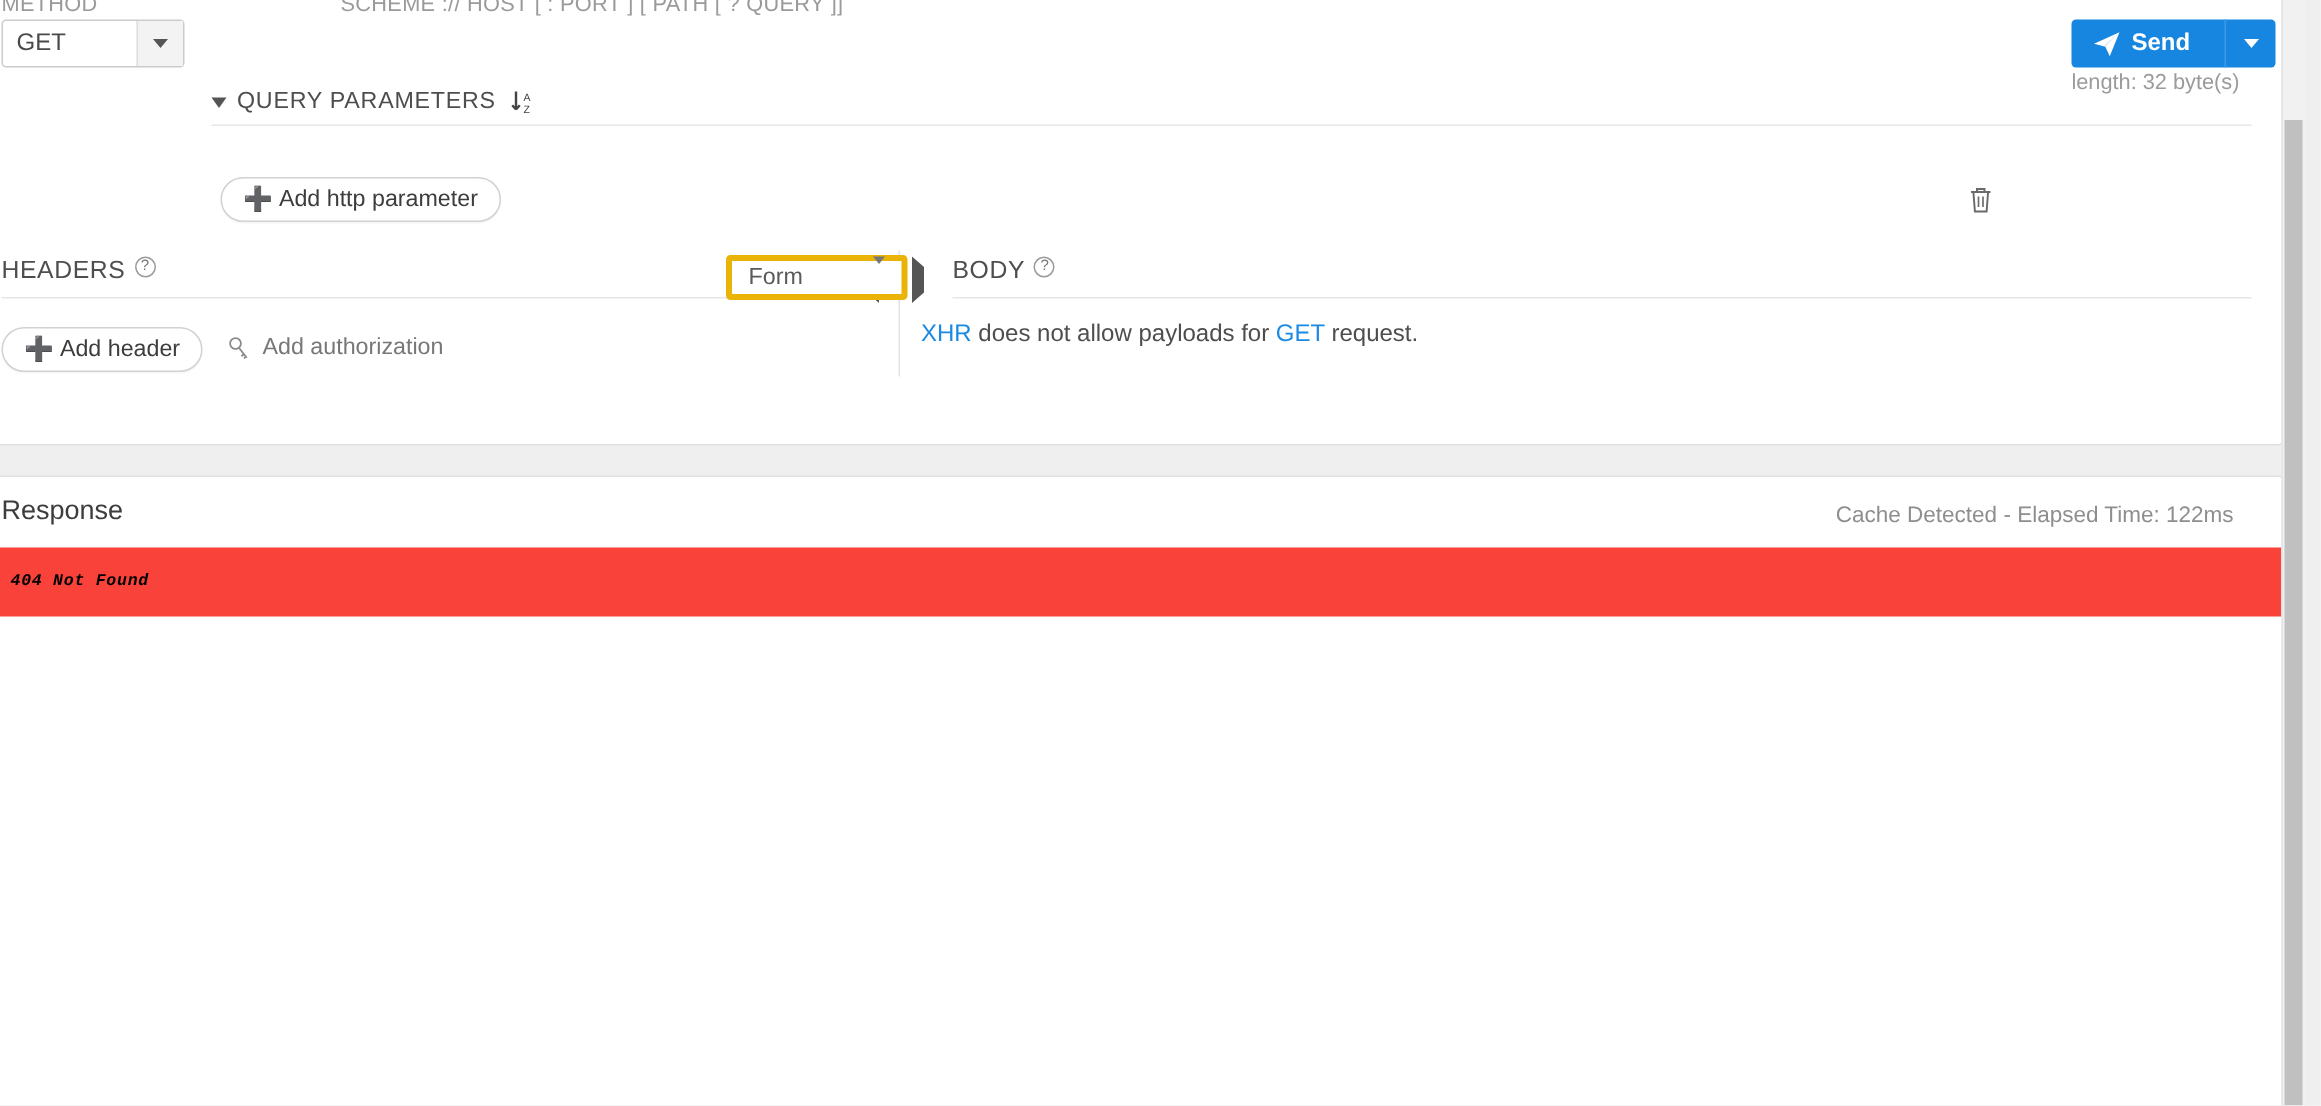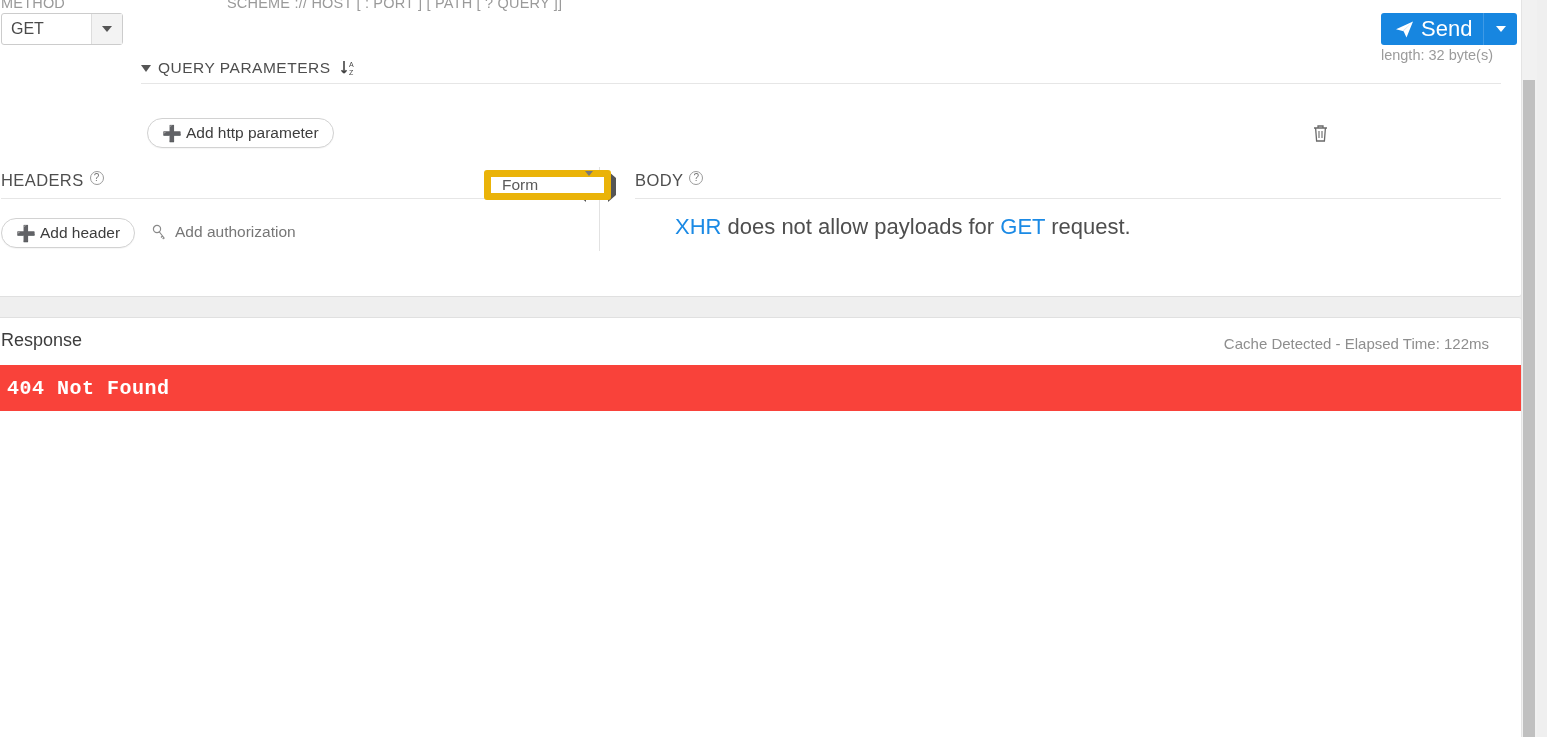--- a/index.html
+++ b/index.html
@@ -98,7 +98,7 @@
   .send-btn .plane { margin-left: 14px; display:flex; }
   .send-btn .send-text {
     margin-left: 7px;
-    font-size: 22px; font-weight: 400;
+    font-size: 16px; font-weight: 700;
   }
   .send-btn .send-split {
     position: absolute; right: 0; top: 0;

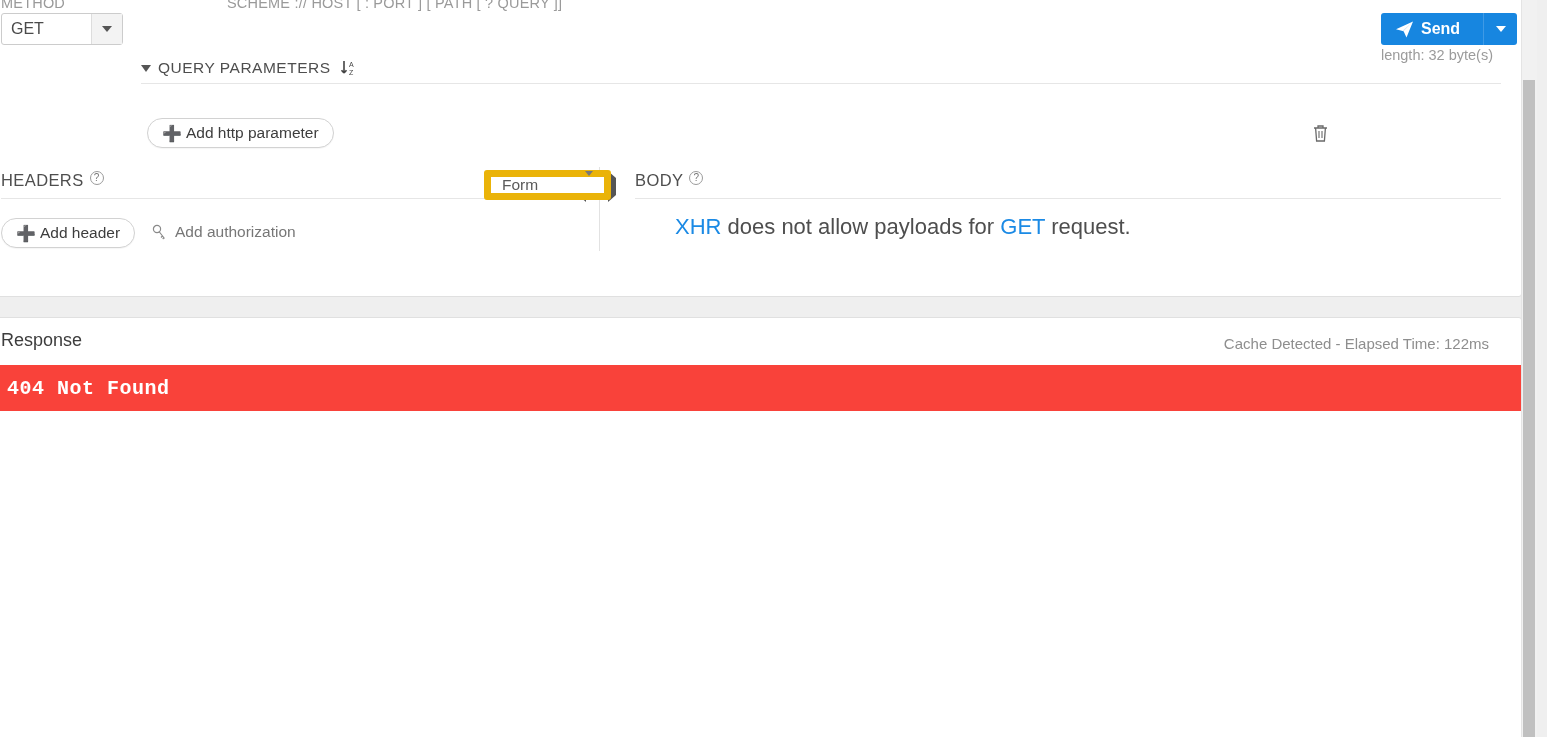--- a/index.html
+++ b/index.html
@@ -265,7 +265,7 @@
     position: absolute;
     display: inline-flex; align-items: center; justify-content: center;
     height: 30px; padding: 0 11px;
-    border: 7px solid #eab308;
+    border: 4px solid #eab308;
     border-radius: 3px;
     background: #fff;
     font-size: 15.5px; color: #5a5a5a;

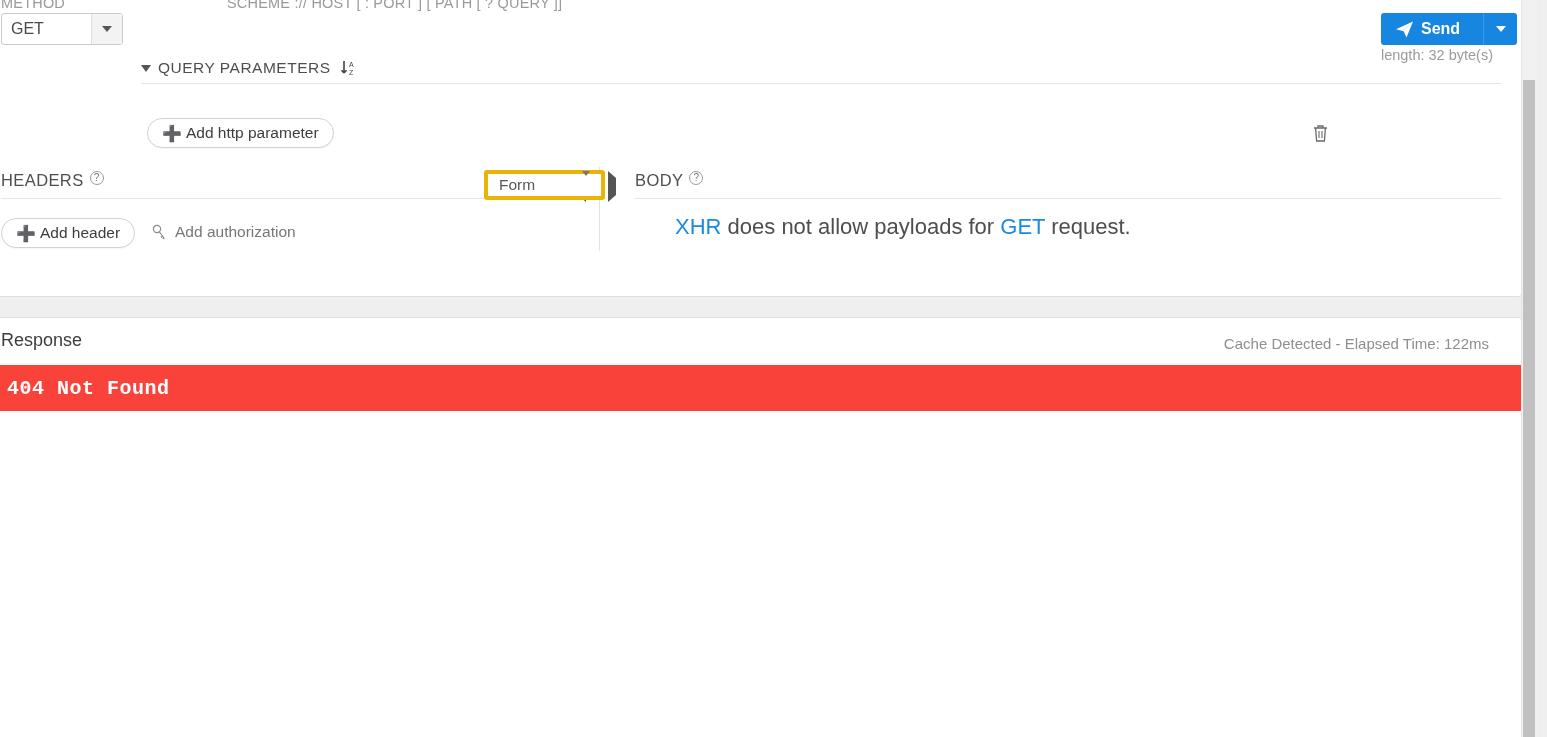--- a/index.html
+++ b/index.html
@@ -294,8 +294,8 @@
   .body-head { left: 640px; top: 200px; width: 866px; }
   .body-msg {
     position: absolute;
-    left: 680px; top: 243px;
-    font-size: 22px; color: #4e4e4e;
+    left: 619px; top: 243px;
+    font-size: 16px; color: #4e4e4e;
   }
   .lnk { color: #1b8ae5; }
 

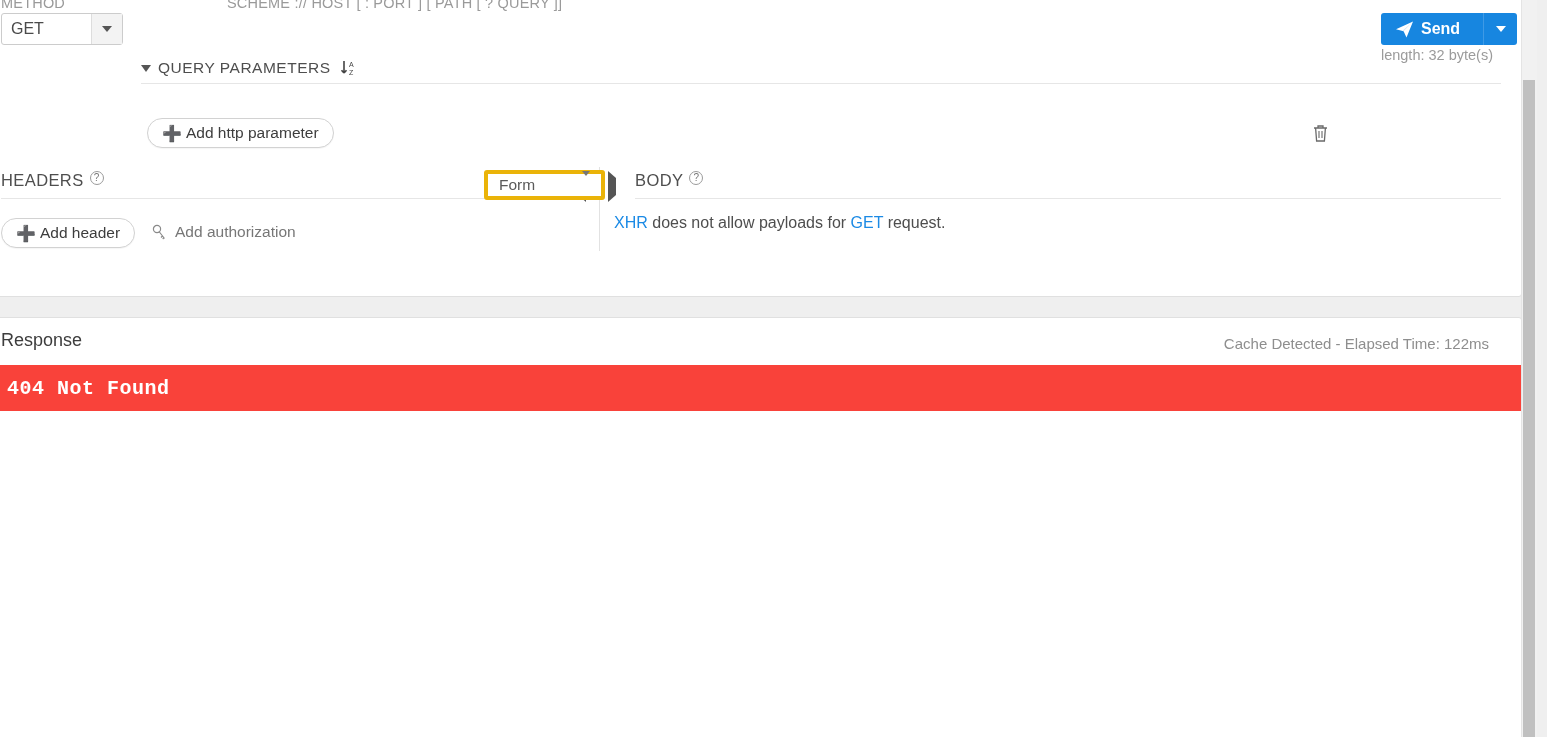--- a/index.html
+++ b/index.html
@@ -329,10 +329,11 @@
   }
   .status-banner .txt {
     margin-left: 12px;
-    color: #ffffff;
-    font-size: 20px;
+    color: #000000;
+    font-size: 11px;
     font-weight: 700;
     letter-spacing: .5px;
+    font-style: italic;
   }
 
   

